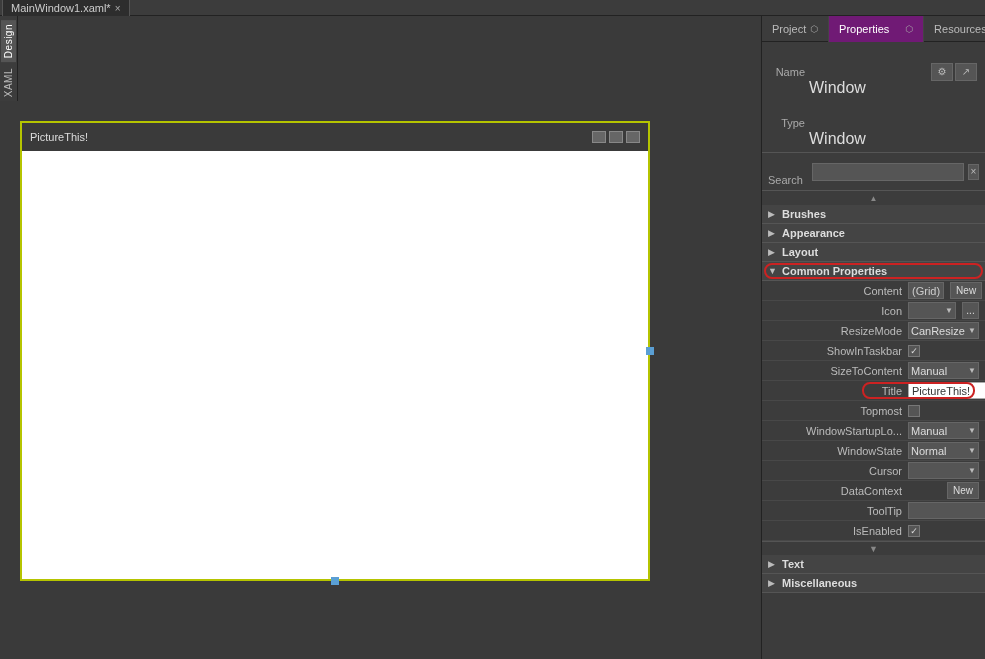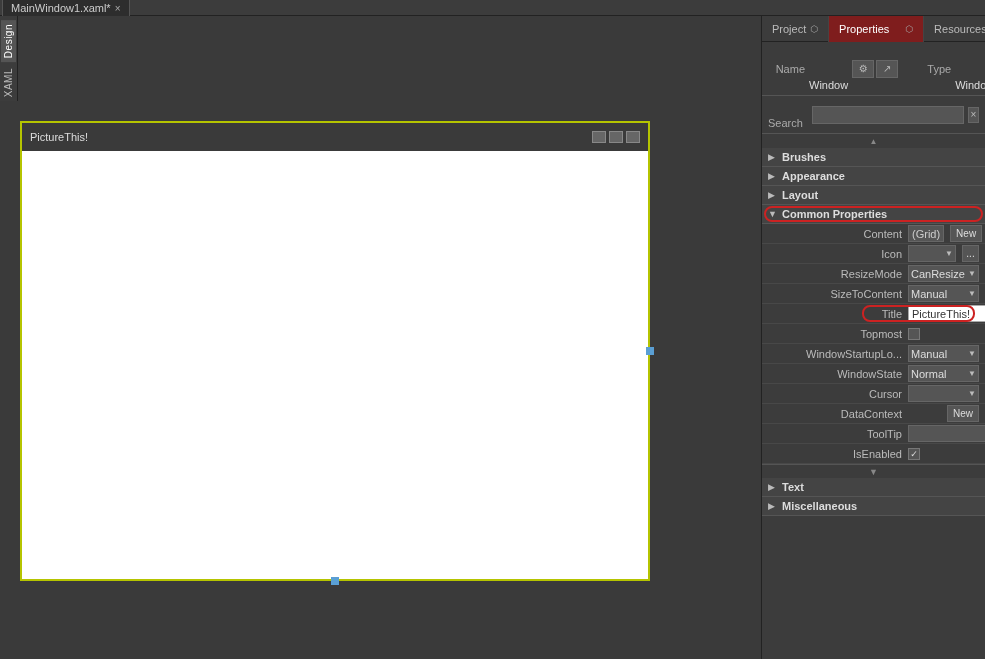--- a/index.html
+++ b/index.html
@@ -191,7 +191,7 @@
     }
     .panel-tab.active {
       color: #fff;
-      background: #7f1d1d;
+      background: #701a75;
       gap: 16px;
     }
 

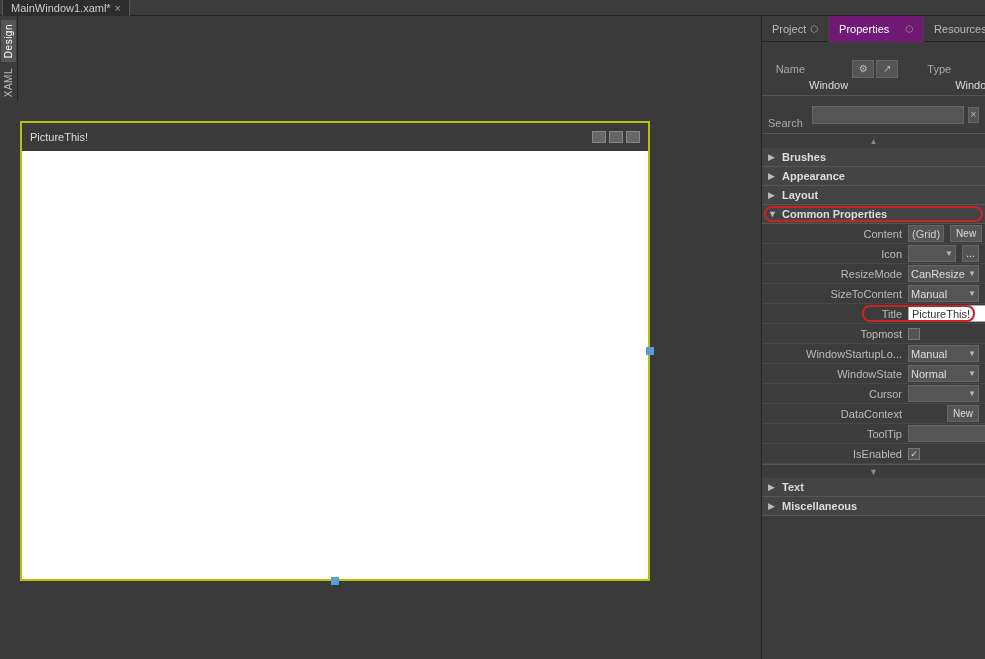--- a/index.html
+++ b/index.html
@@ -200,8 +200,8 @@
       background: #3c3c3c;
       padding: 4px 8px;
       display: flex;
-      flex-direction: row;
-      gap: 18px;
+      flex-direction: column;
+      gap: 0;
       border-bottom: 1px solid #555;
     }
     .name-type-row {

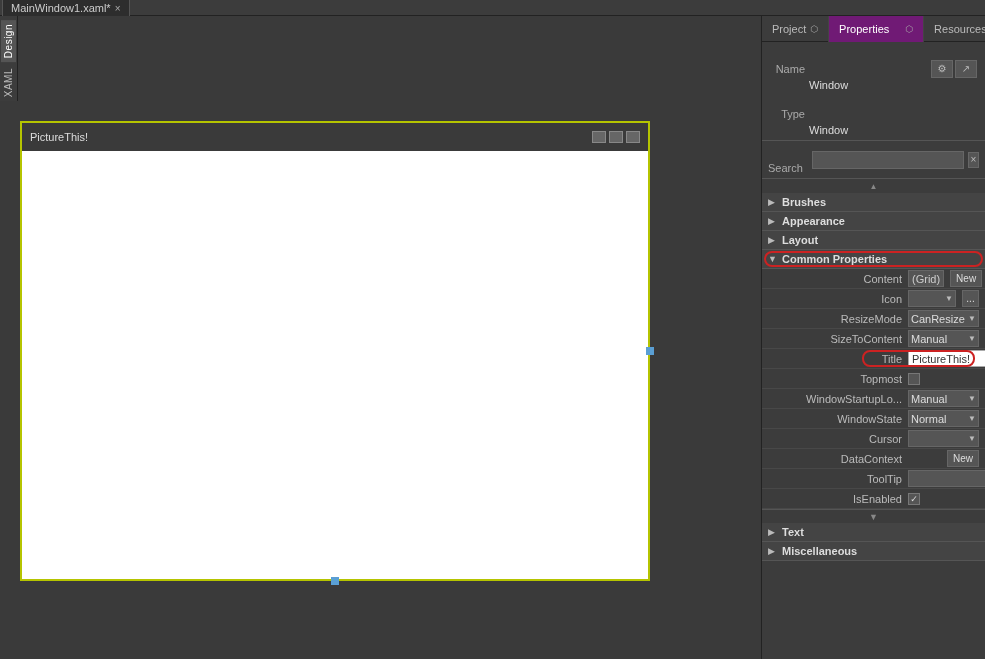--- a/index.html
+++ b/index.html
@@ -218,7 +218,7 @@
     .nt-value {
       flex: 1;
       color: #ddd;
-      font-size: 11px;
+      font-size: 16px;
       margin-top: 33px;
     }
     .nt-icons {

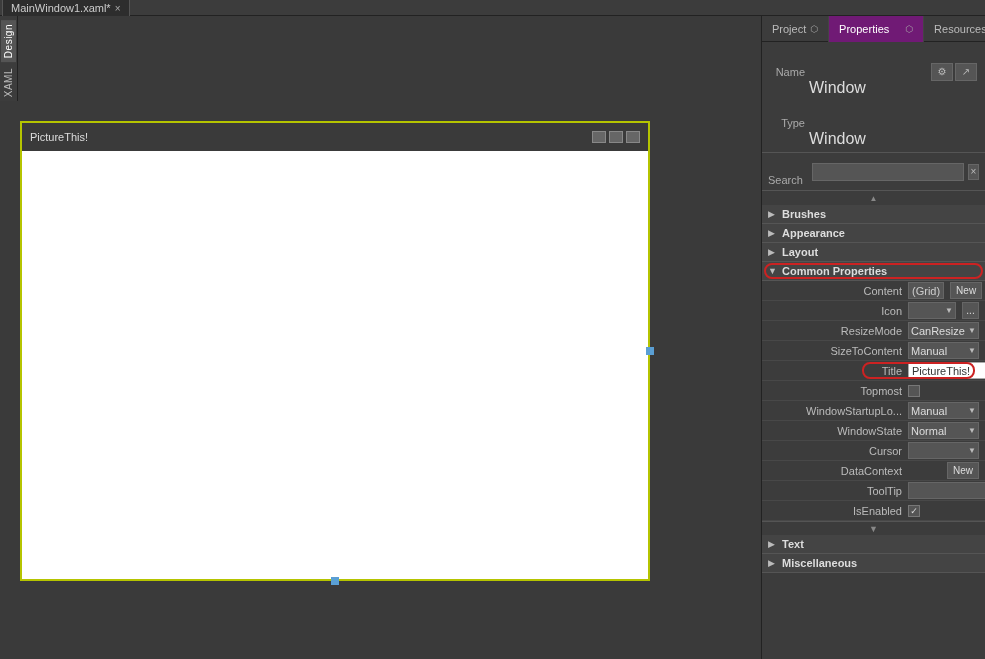--- a/index.html
+++ b/index.html
@@ -599,6 +599,12 @@
         </div>
       </div>
 
+      <div class="prop-row">
+        <span class="prop-label">ShowInTaskbar</span>
+        <div class="prop-value-area">
+          <div class="prop-checkbox checked"></div>
+        </div>
+      </div>
 
       <div class="prop-row">
         <span class="prop-label">SizeToContent</span>

